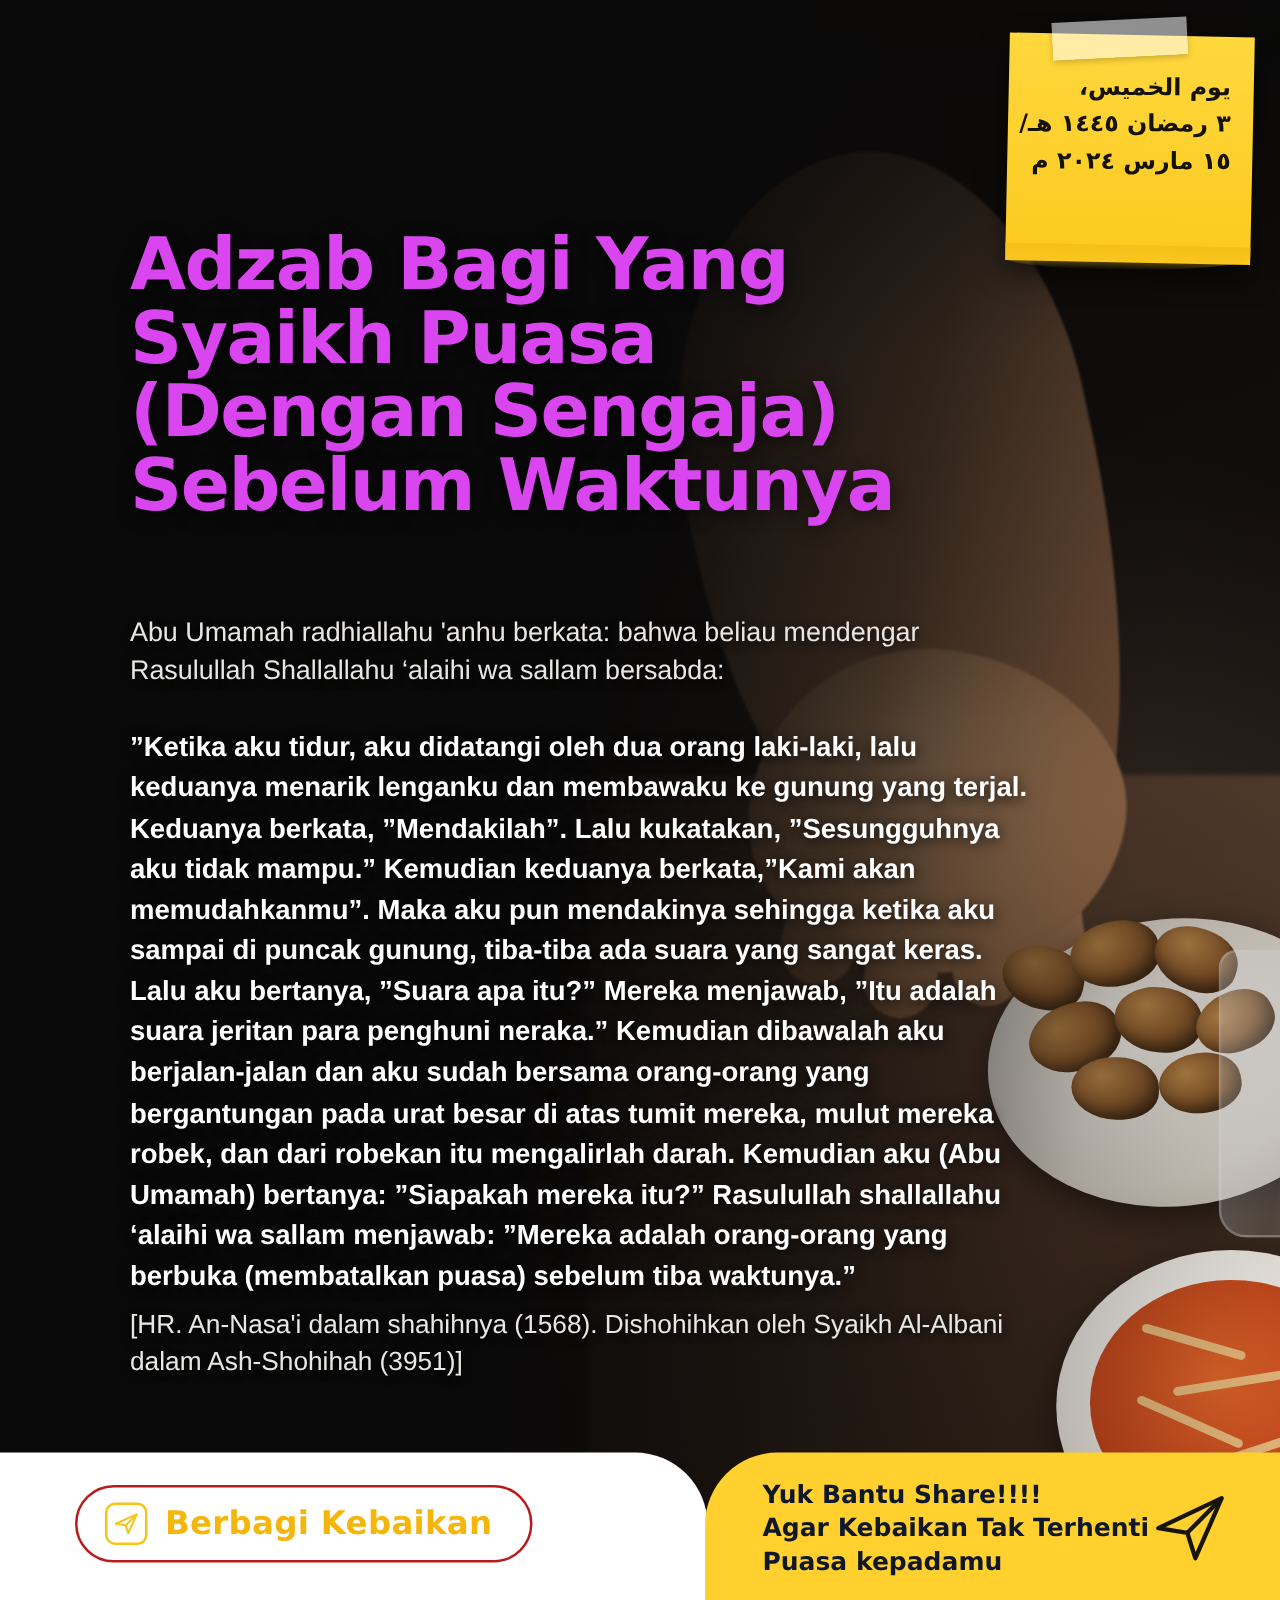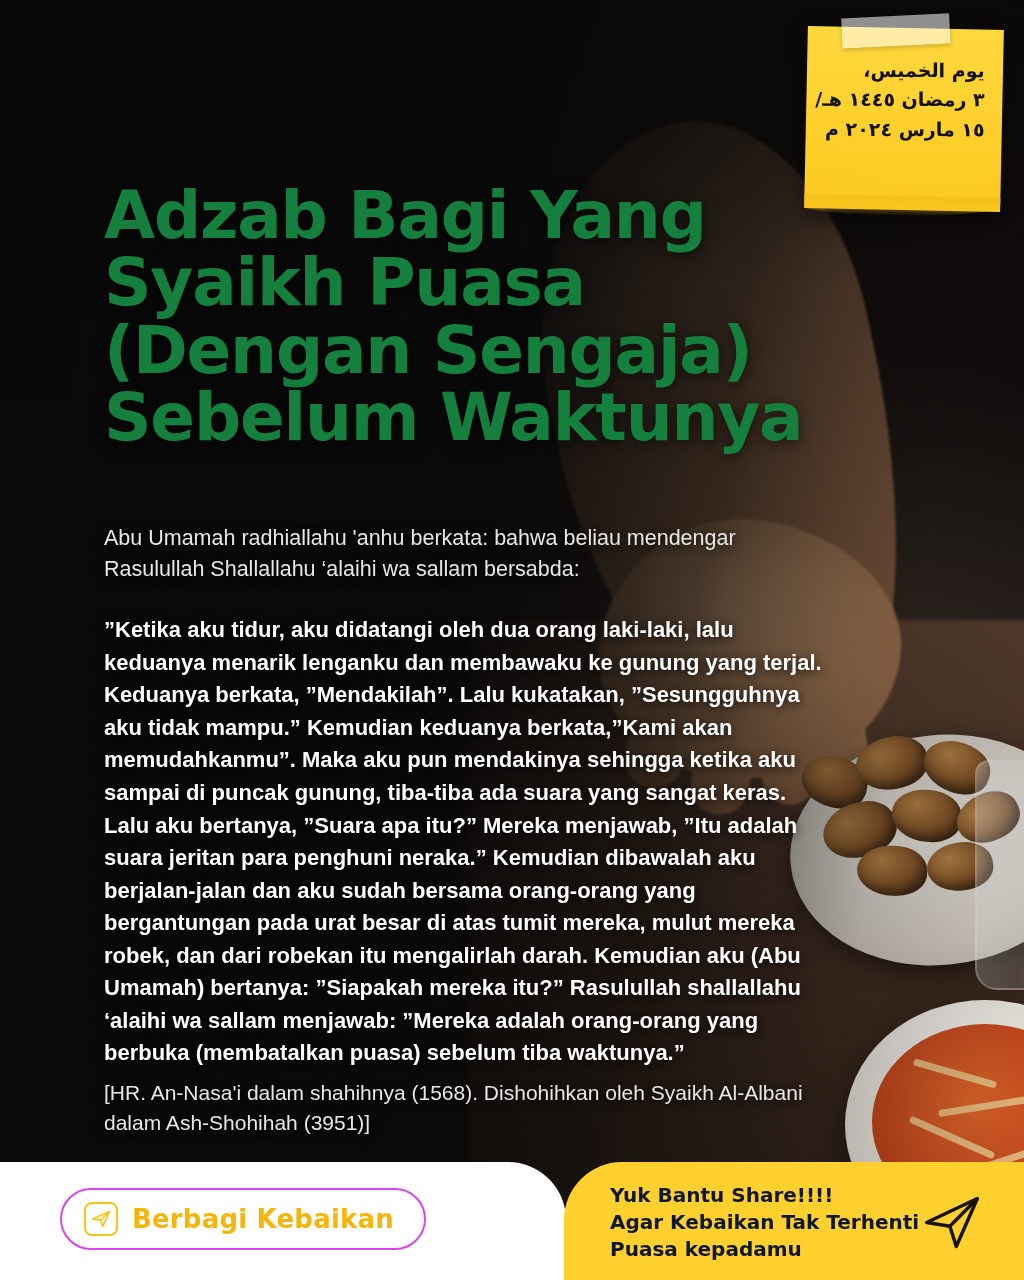--- a/index.html
+++ b/index.html
@@ -192,10 +192,10 @@
     width: 720px;
   }
   .headline {
-    color: #15803d;
-    font-family: "DejaVu Sans", sans-serif;
-    font-weight: 700;
-    font-size: 66px;
+    color: #d946ef;
+    font-family: "DejaVu Sans", sans-serif;
+    font-weight: 700;
+    font-size: 58px;
     line-height: 1.02;
     letter-spacing: -1.2px;
     text-shadow: 0 3px 14px rgba(0,0,0,.6);

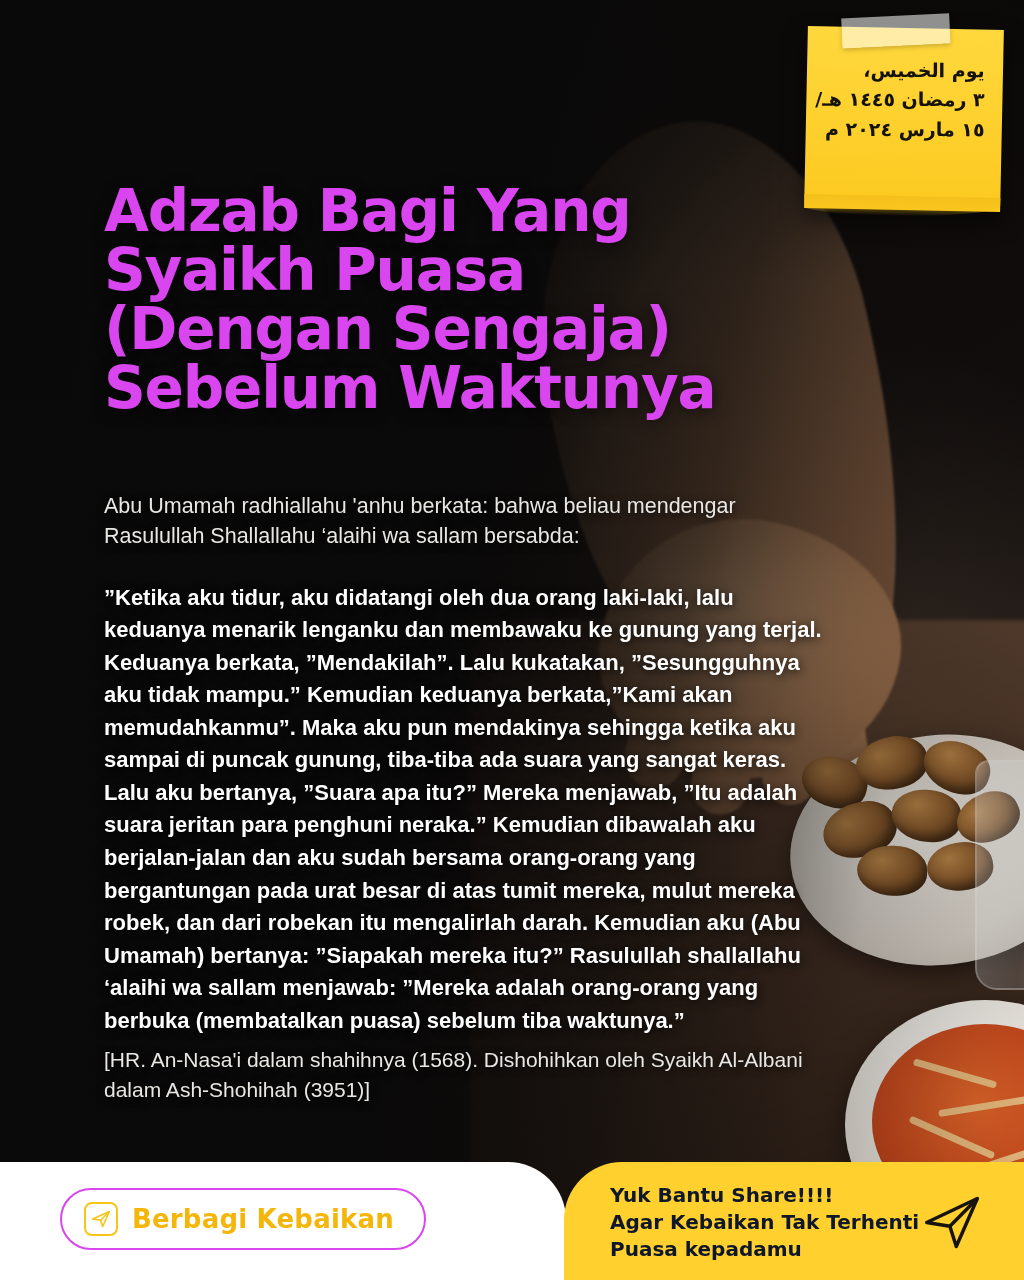--- a/index.html
+++ b/index.html
@@ -247,7 +247,7 @@
     align-items: center;
     gap: 14px;
     padding: 12px 30px 12px 22px;
-    border: 2px solid #d946ef;
+    border: 2px solid #b91c1c;
     border-radius: 40px;
     background: #fff;
   }

